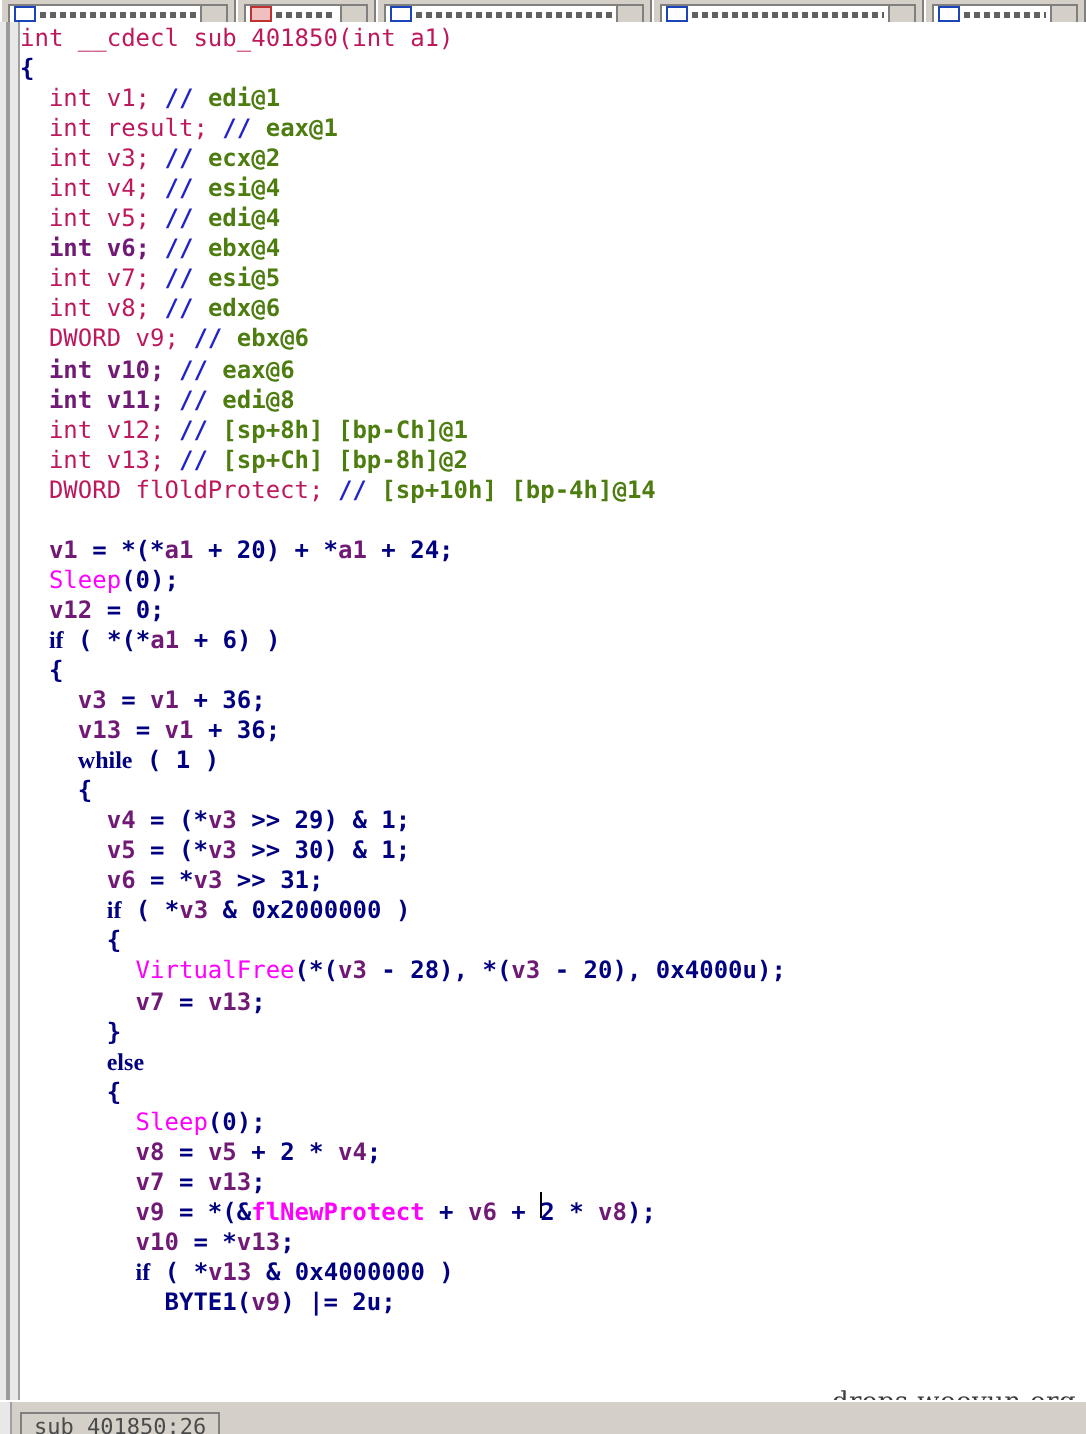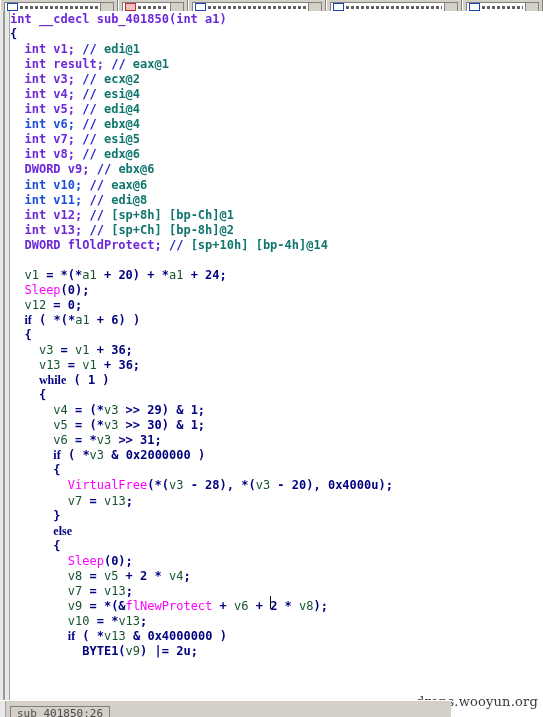--- a/index.html
+++ b/index.html
@@ -105,7 +105,7 @@
   .ln { height: 15.05px; white-space: pre; }
 
   
-  .t-plain   { color: #6d28d9; font-weight: bold; }              
+  .t-plain   { color: #be185d; }              
   .t-bold    { color: #1d4ed8; font-weight: bold; }  
   .t-brace   { color: #000080; font-weight: bold; }  
   .t-expr    { color: #000080; font-weight: bold; }  

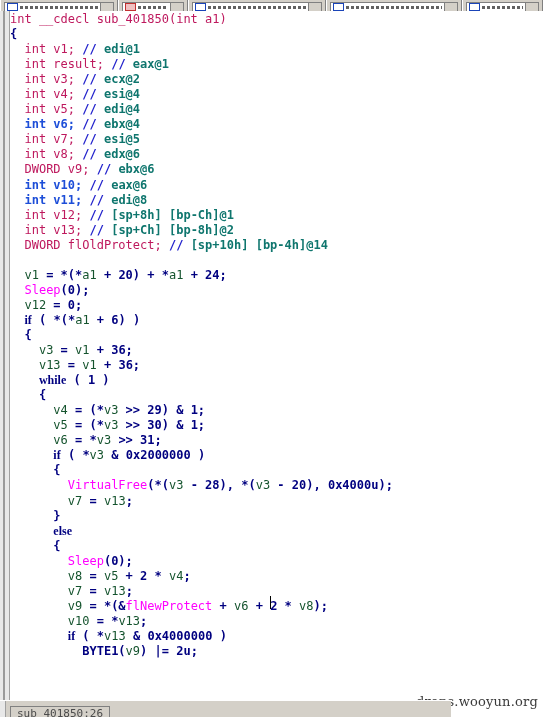--- a/index.html
+++ b/index.html
@@ -111,7 +111,7 @@
   .t-expr    { color: #000080; font-weight: bold; }  
   .t-var     { color: #14532d; font-weight: normal; }                     
   .t-cmt     { color: #2222cc; font-weight: bold; }  
-  .t-cmttxt  { color: #0f766e; font-weight: bold; }  
+  .t-cmttxt  { color: #4d7c0f; font-weight: bold; }  
   .t-fn      { color: #ff00ff; font-weight: normal; }  
   .t-sym     { color: #ff00ff; font-weight: normal; }  
   .t-kw      { color: #000080; font-weight: bold; font-family: Liberation Serif, serif; }  

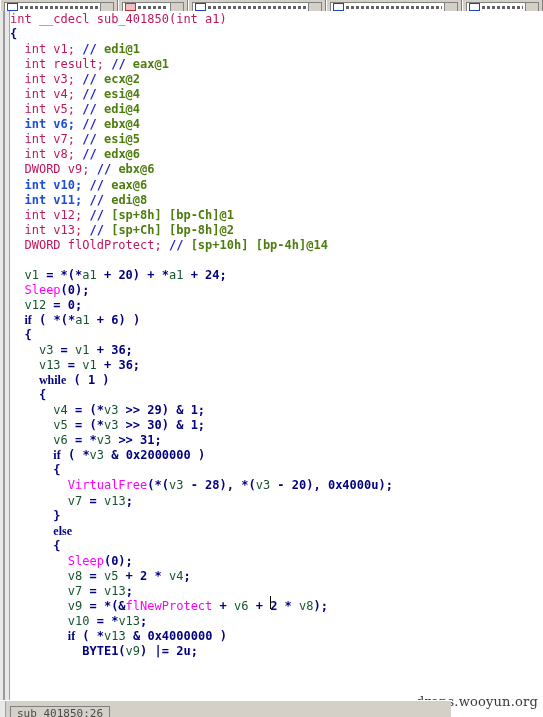--- a/index.html
+++ b/index.html
@@ -106,7 +106,7 @@
 
   
   .t-plain   { color: #be185d; }              
-  .t-bold    { color: #1d4ed8; font-weight: bold; }  
+  .t-bold    { color: #701a75; font-weight: bold; }  
   .t-brace   { color: #000080; font-weight: bold; }  
   .t-expr    { color: #000080; font-weight: bold; }  
   .t-var     { color: #14532d; font-weight: normal; }                     

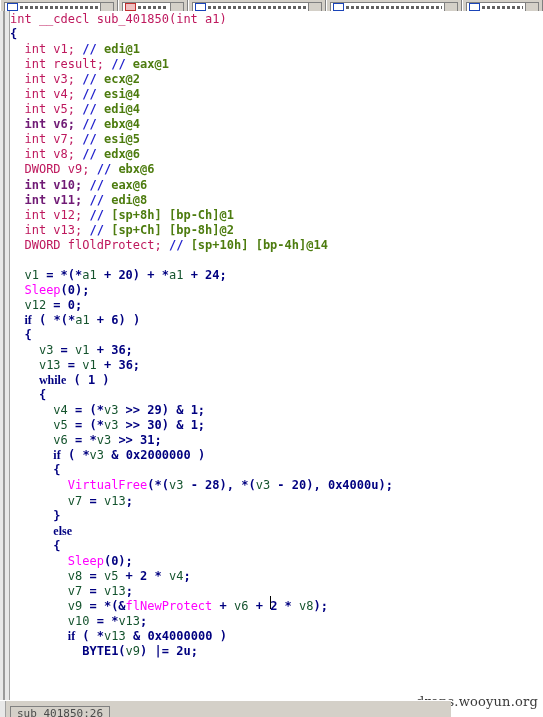--- a/index.html
+++ b/index.html
@@ -109,7 +109,7 @@
   .t-bold    { color: #701a75; font-weight: bold; }  
   .t-brace   { color: #000080; font-weight: bold; }  
   .t-expr    { color: #000080; font-weight: bold; }  
-  .t-var     { color: #14532d; font-weight: normal; }                     
+  .t-var     { color: #701a75; font-weight: bold; }                     
   .t-cmt     { color: #2222cc; font-weight: bold; }  
   .t-cmttxt  { color: #4d7c0f; font-weight: bold; }  
   .t-fn      { color: #ff00ff; font-weight: normal; }  

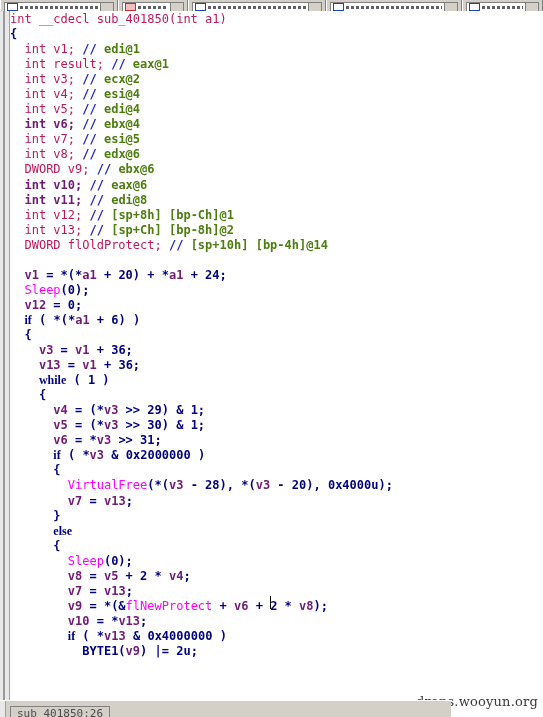--- a/index.html
+++ b/index.html
@@ -113,7 +113,7 @@
   .t-cmt     { color: #2222cc; font-weight: bold; }  
   .t-cmttxt  { color: #4d7c0f; font-weight: bold; }  
   .t-fn      { color: #ff00ff; font-weight: normal; }  
-  .t-sym     { color: #ff00ff; font-weight: normal; }  
+  .t-sym     { color: #ff00ff; font-weight: bold; }  
   .t-kw      { color: #000080; font-weight: bold; font-family: Liberation Serif, serif; }  
 
   

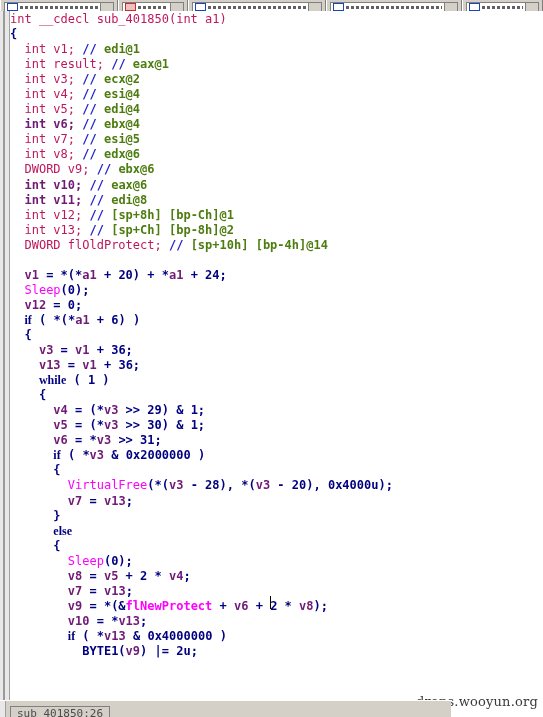--- a/index.html
+++ b/index.html
@@ -137,7 +137,7 @@
   .statusbar {
     position: absolute;
     left: 0; bottom: 0;
-    width: 451px; height: 16px;
+    width: 543px; height: 16px;
     background: #d4d0c8;
     border-top: 1px solid #ffffff;
     overflow: hidden;

